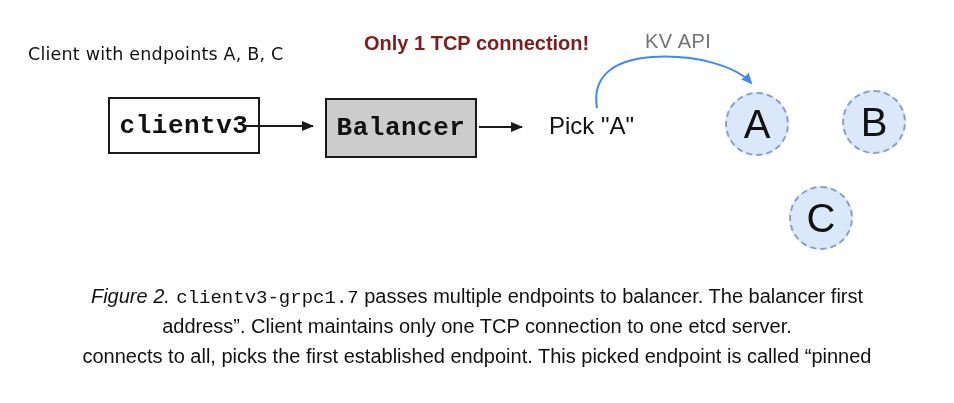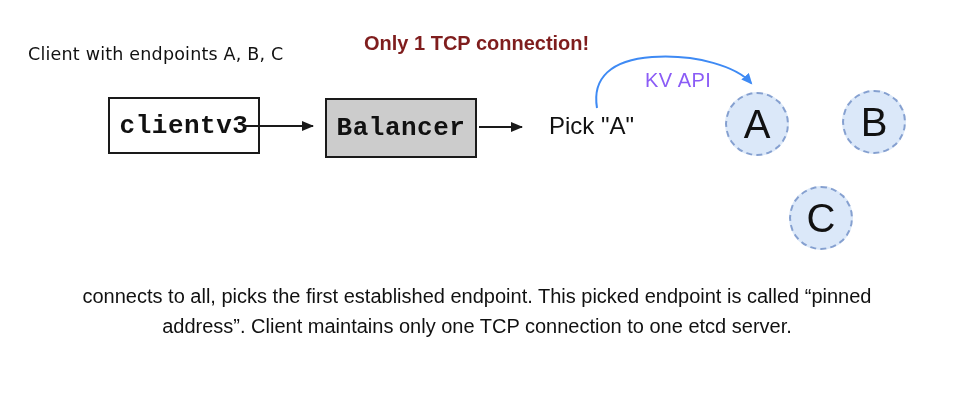--- a/index.html
+++ b/index.html
@@ -25,9 +25,8 @@
   }
   .kv-api{
     position:absolute;left:645px;top:30px;
-    font-size:20px;color:#8b5cf6;letter-spacing:0.5px;
+    font-size:20px;color:#737373;letter-spacing:0.5px;
     white-space:nowrap;
-    margin-top:39px;
   }
   .pick-label{
     position:absolute;left:549px;top:112px;

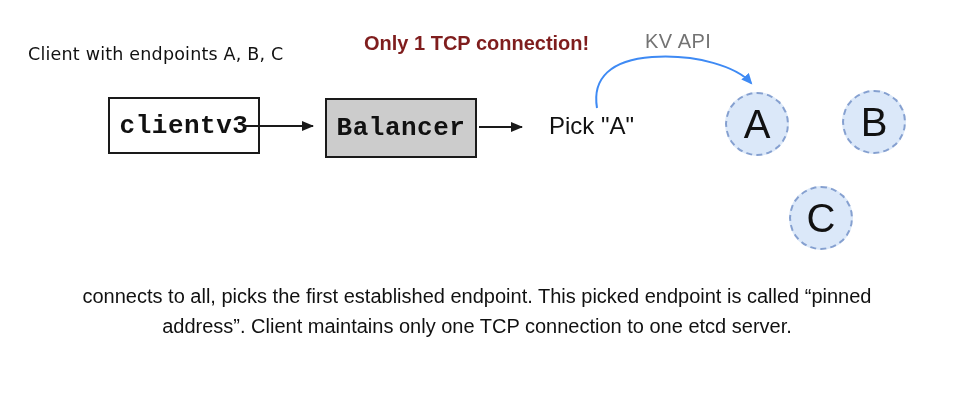--- a/index.html
+++ b/index.html
@@ -110,6 +110,9 @@
   </svg>
 
   <div class="caption">
+    <div class="cap-line">
+      <span class="fig">Figure 2.</span><span class="code">clientv3-grpc1.7</span><span> passes multiple endpoints to balancer. The balancer first</span>
+    </div>
     <div class="cap-line">connects to all, picks the first established endpoint. This picked endpoint is called “pinned</div>
     <div class="cap-line">address”. Client maintains only one TCP connection to one etcd server.</div>
   </div>

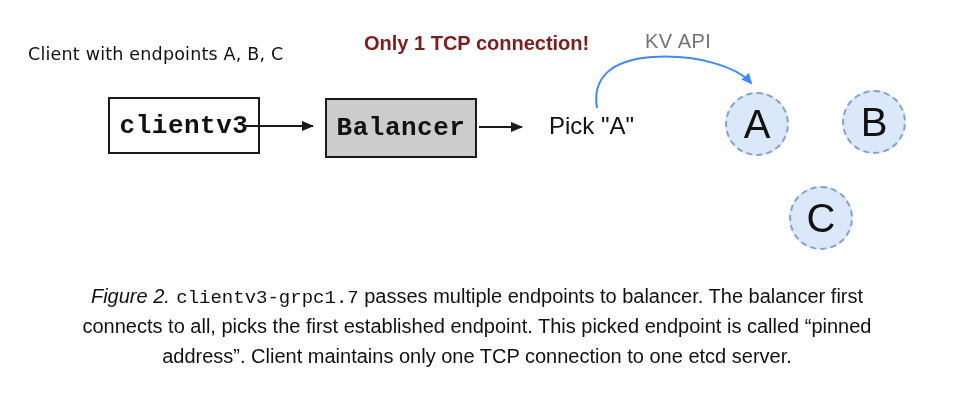--- a/index.html
+++ b/index.html
@@ -113,8 +113,8 @@
     <div class="cap-line">
       <span class="fig">Figure 2.</span><span class="code">clientv3-grpc1.7</span><span> passes multiple endpoints to balancer. The balancer first</span>
     </div>
+    <div class="cap-line">address”. Client maintains only one TCP connection to one etcd server.</div>
     <div class="cap-line">connects to all, picks the first established endpoint. This picked endpoint is called “pinned</div>
-    <div class="cap-line">address”. Client maintains only one TCP connection to one etcd server.</div>
   </div>
 
 </div>

